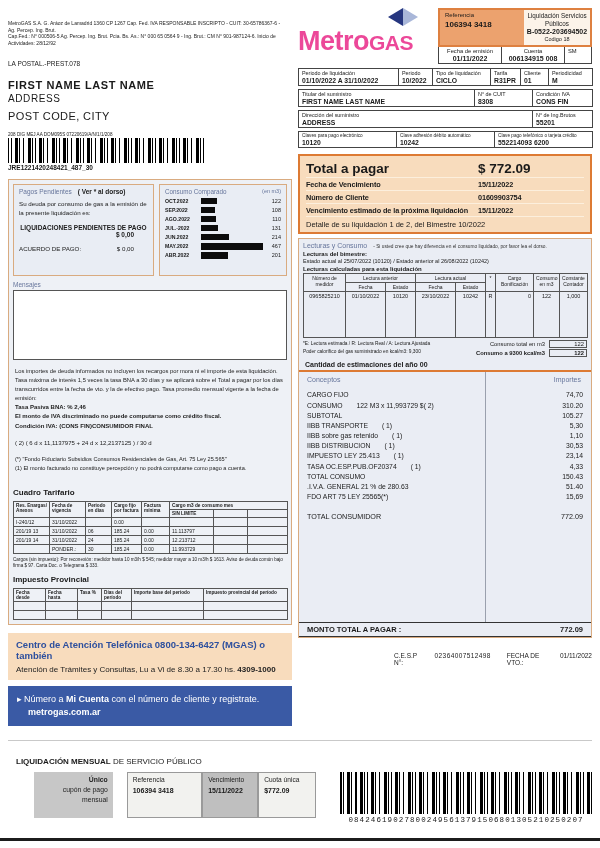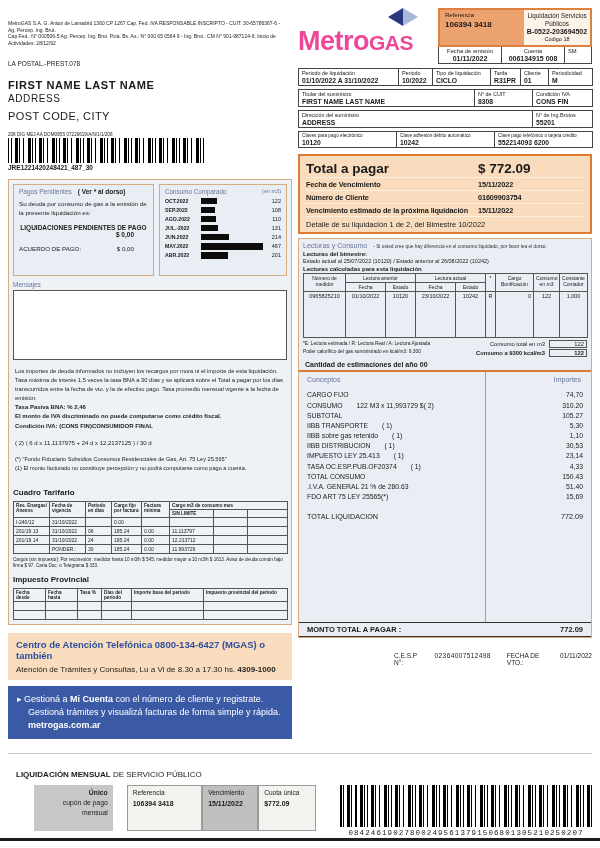--- a/index.html
+++ b/index.html
@@ -701,7 +701,7 @@
               </div>
             </div>
           <div class="co-total">
-            <span>TOTAL LIQUIDACION</span>
+            <span>TOTAL CONSUMIDOR</span>
             <span class="co-v">772.09</span>
           </div>
         </div>

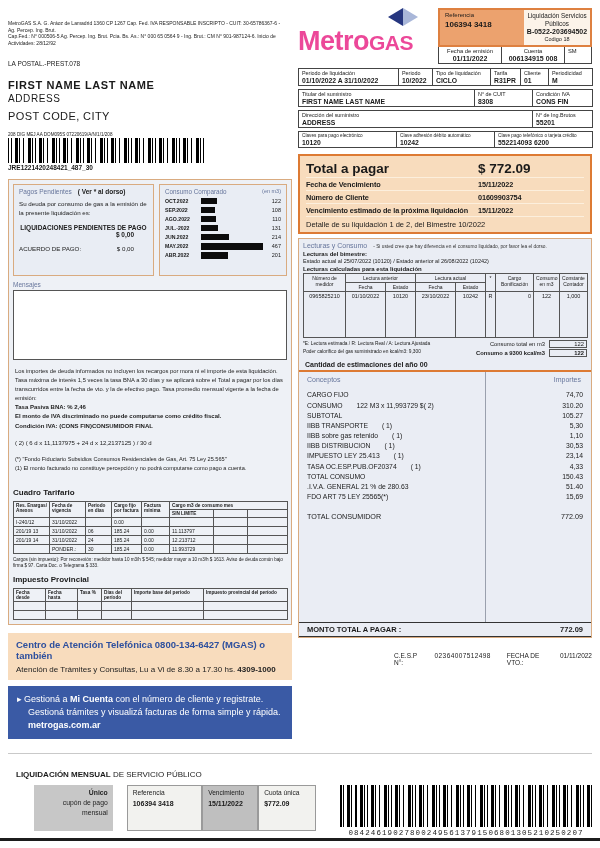--- a/index.html
+++ b/index.html
@@ -397,7 +397,7 @@
       </div>
 
       <div class="micuenta">
-        <div class="mc-line"><span>▸</span> <span>Gestioná a </span><b>Mi Cuenta</b><span> con el número de cliente y registrate.</span></div>
+        <div class="mc-line"><span>▸</span> <span>Número a </span><b>Mi Cuenta</b><span> con el número de cliente y registrate.</span></div>
         <div class="mc-line mc-ind">Gestioná trámites y visualizá facturas de forma simple y rápida.</div>
         <div class="mc-line mc-ind mc-url">metrogas.com.ar</div>
       </div>

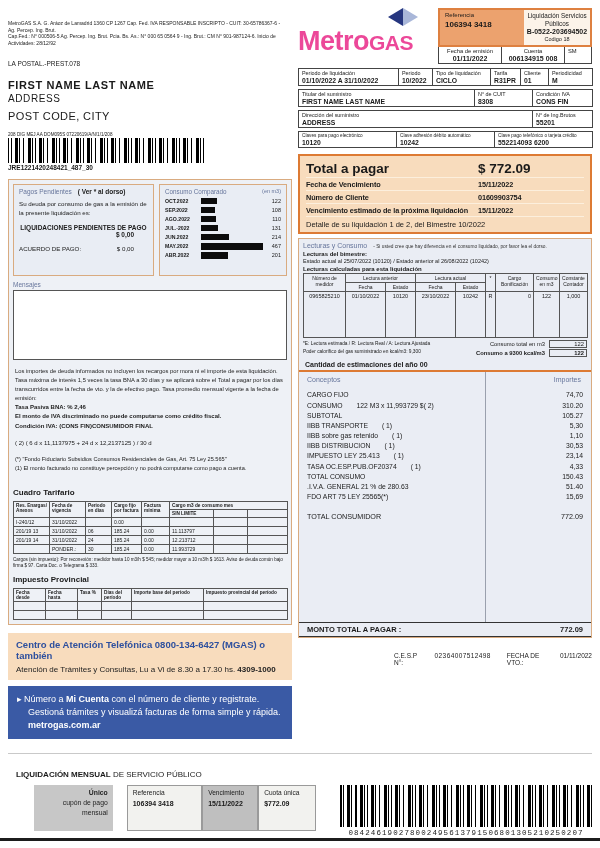--- a/index.html
+++ b/index.html
@@ -398,7 +398,6 @@
 
       <div class="micuenta">
         <div class="mc-line"><span>▸</span> <span>Número a </span><b>Mi Cuenta</b><span> con el número de cliente y registrate.</span></div>
-        <div class="mc-line mc-ind">Gestioná trámites y visualizá facturas de forma simple y rápida.</div>
         <div class="mc-line mc-ind mc-url">metrogas.com.ar</div>
       </div>
     </div>

